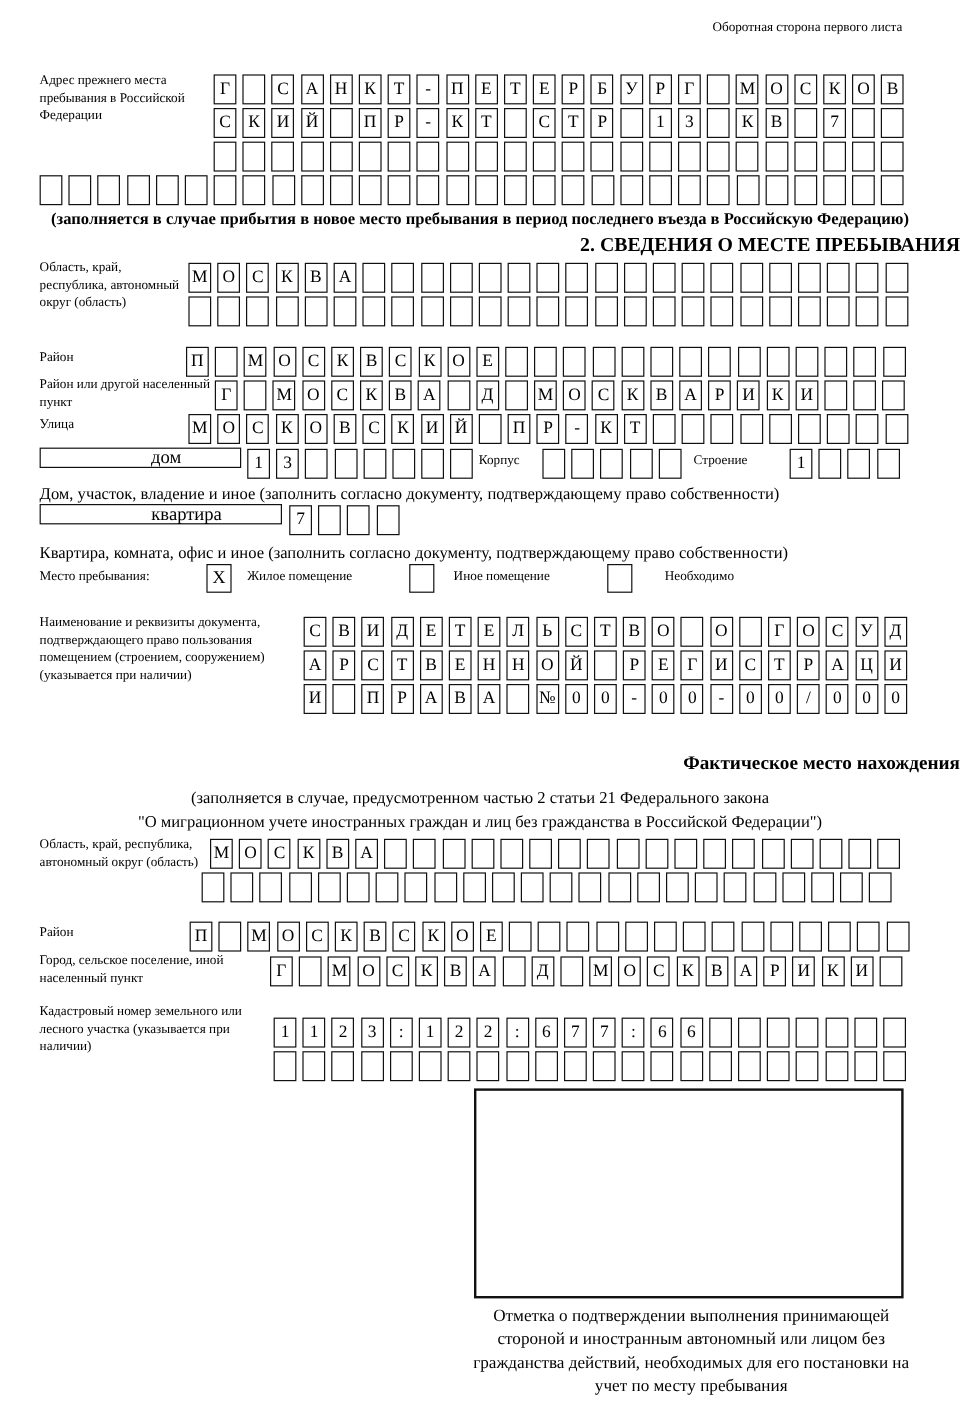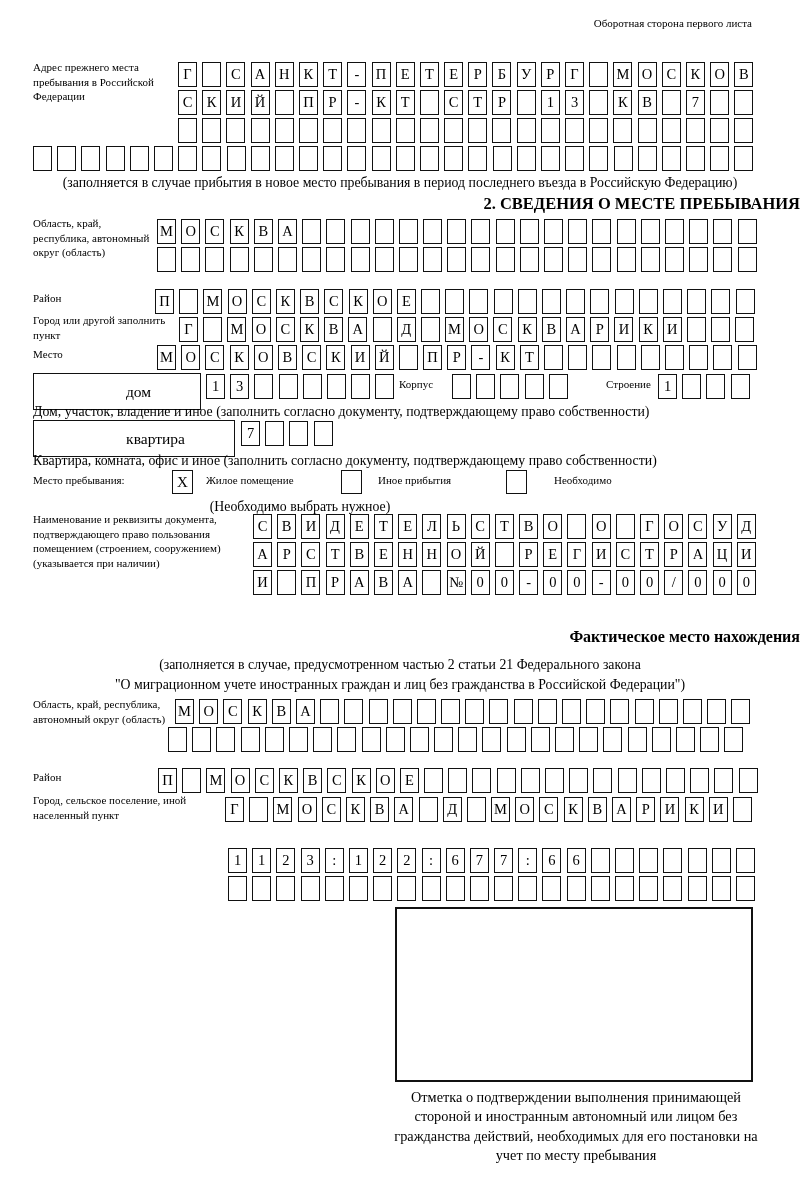--- a/index.html
+++ b/index.html
@@ -147,7 +147,7 @@
       <span class="cell"></span>
       <span class="cell"></span>
     </div>
-  <div class="abs cap center" style="left:0;top:174px;width:800px;">(заполняется в случае прибытия в новое место пребывания в период последнего въезда в Российскую Федерацию)</div>
+  <div class="abs cap center" style="left:0;top:174px;width:800px;font-weight:bold;">(заполняется в случае прибытия в новое место пребывания в период последнего въезда в Российскую Федерацию)</div>
 
   <div class="abs title" style="left:0;top:194px;">2. СВЕДЕНИЯ О МЕСТЕ ПРЕБЫВАНИЯ</div>
 

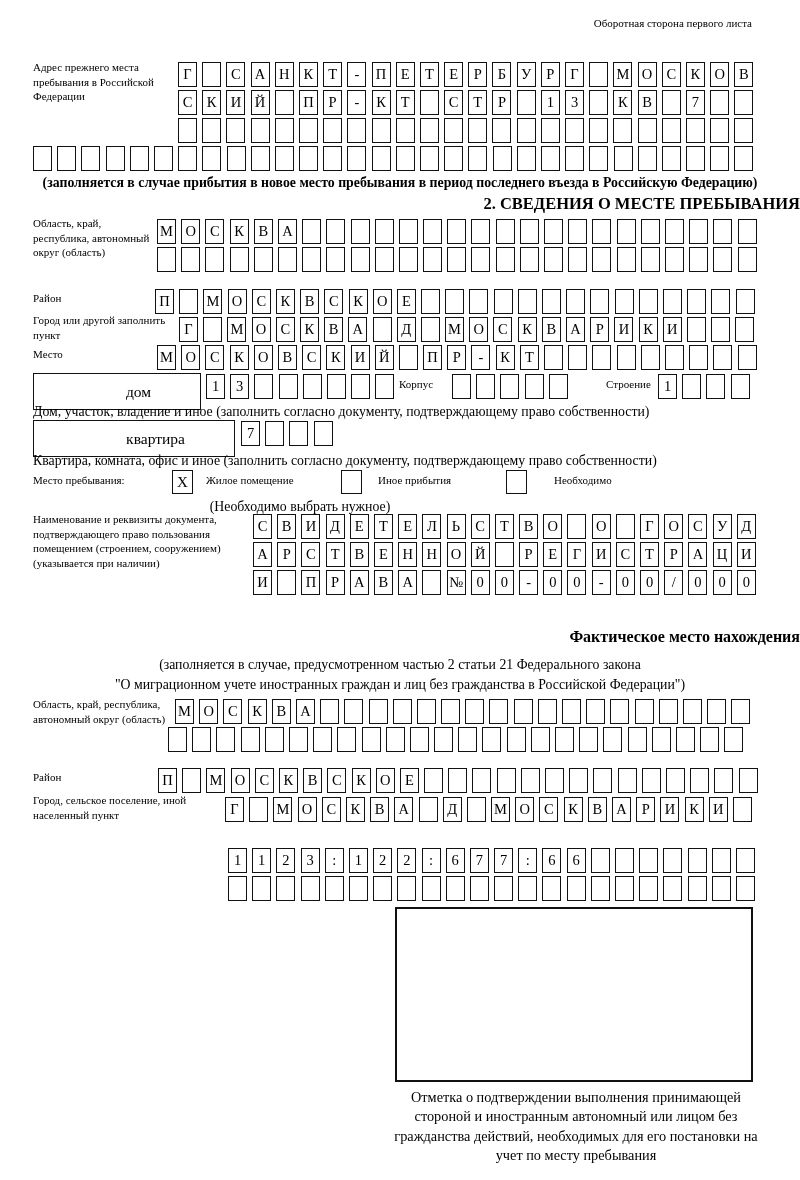--- a/index.html
+++ b/index.html
@@ -236,7 +236,7 @@
       <span class="cell"></span>
     </div>
 
-  <div class="abs lbl" style="left:33px;top:313px;width:146px;">Город или другой заполнить пункт</div>
+  <div class="abs lbl" style="left:33px;top:313px;width:146px;">Район или другой населенный пункт</div>
   <div class="abs cellrow" style="left:179px;top:317px;">
       <span class="cell">Г</span>
       <span class="cell"></span>

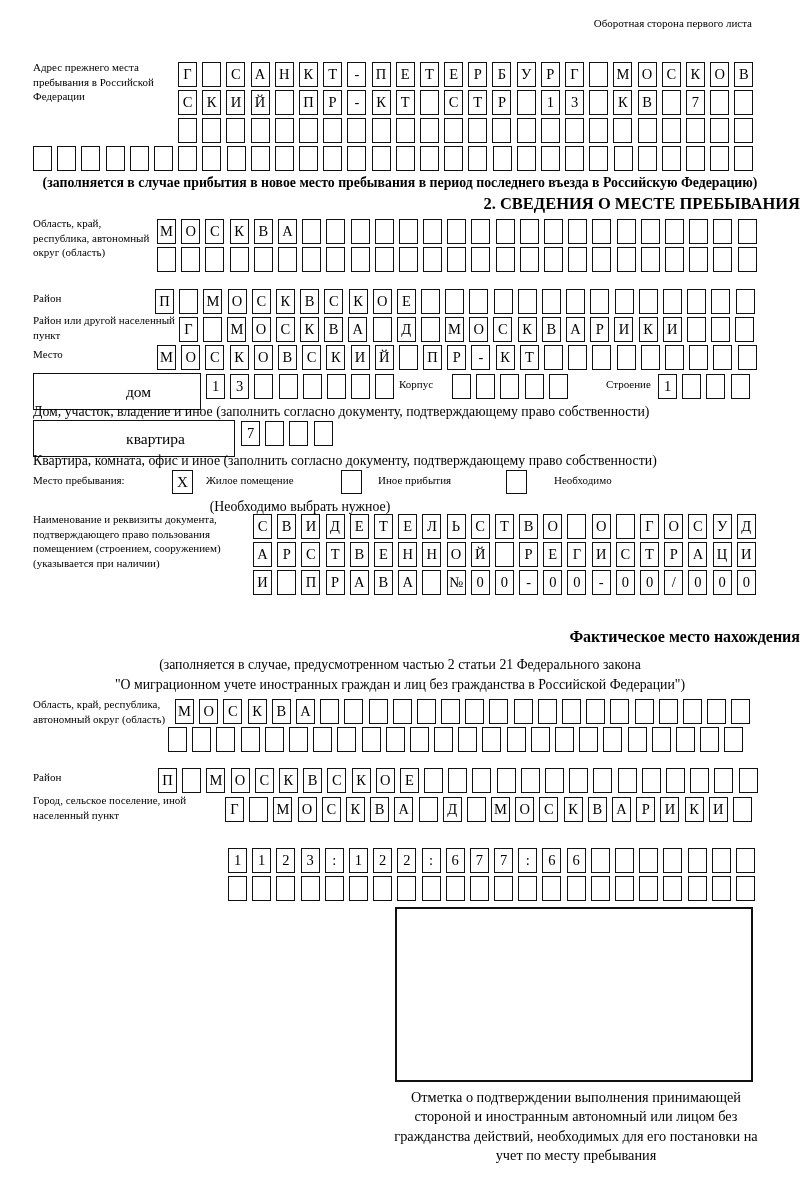--- a/index.html
+++ b/index.html
@@ -264,7 +264,7 @@
       <span class="cell"></span>
     </div>
 
-  <div class="abs lbl" style="left:33px;top:347px;">Место</div>
+  <div class="abs lbl" style="left:33px;top:347px;">Улица</div>
   <div class="abs cellrow" style="left:157px;top:345px;">
       <span class="cell">М</span>
       <span class="cell">О</span>

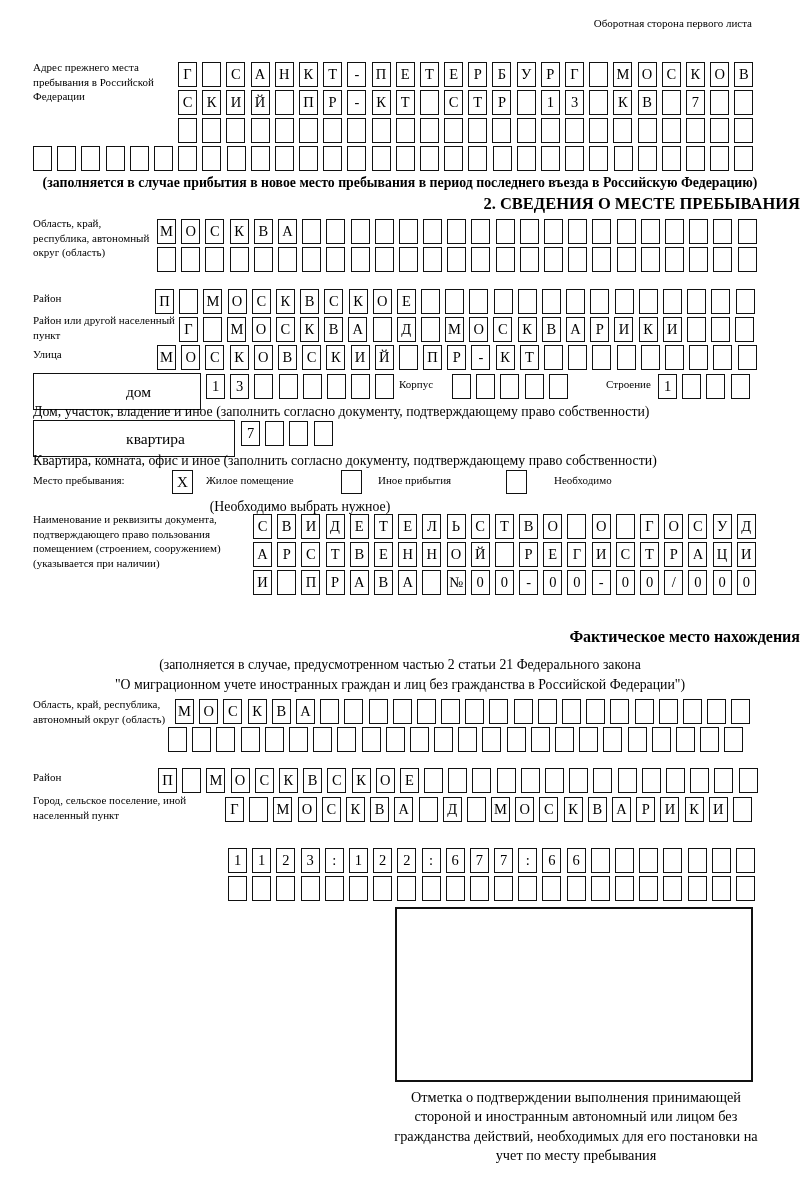--- a/index.html
+++ b/index.html
@@ -20,7 +20,7 @@
     font-size:14.5px;background:#fff;
   }
   .bigbox{
-    box-sizing:border-box;border:1.7px solid #111;height:37px;
+    box-sizing:border-box;border:1.7px solid #111;height:17px;
     display:flex;align-items:center;justify-content:center;font-size:15.5px;background:#fff;padding-left:43px;
   }
   .chk{

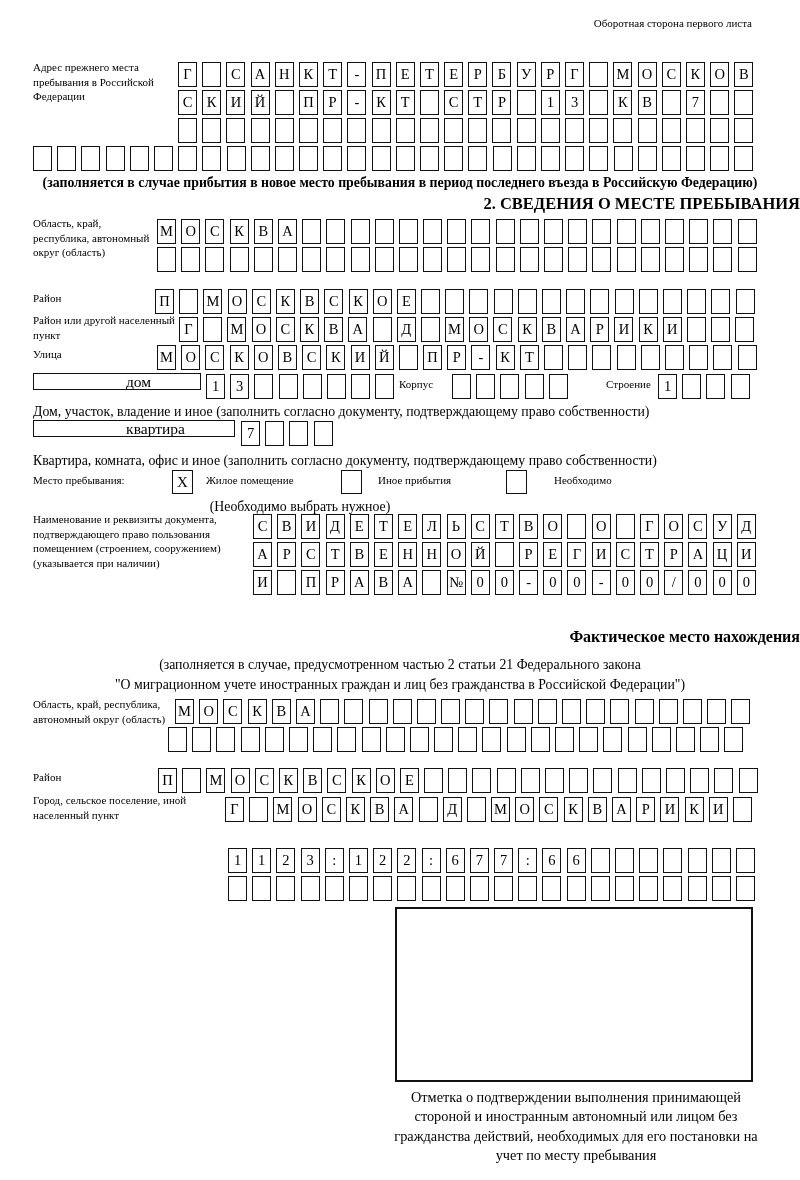--- a/index.html
+++ b/index.html
@@ -312,7 +312,7 @@
       <span class="cell"></span>
       <span class="cell"></span>
     </div>
-  <div class="abs lbl" style="left:578px;top:377px;margin-left:28px;">Строение</div>
+  <div class="abs lbl" style="left:578px;top:377px;">Строение</div>
   <div class="abs cellrow" style="left:658px;top:374px;">
       <span class="cell">1</span>
       <span class="cell"></span>

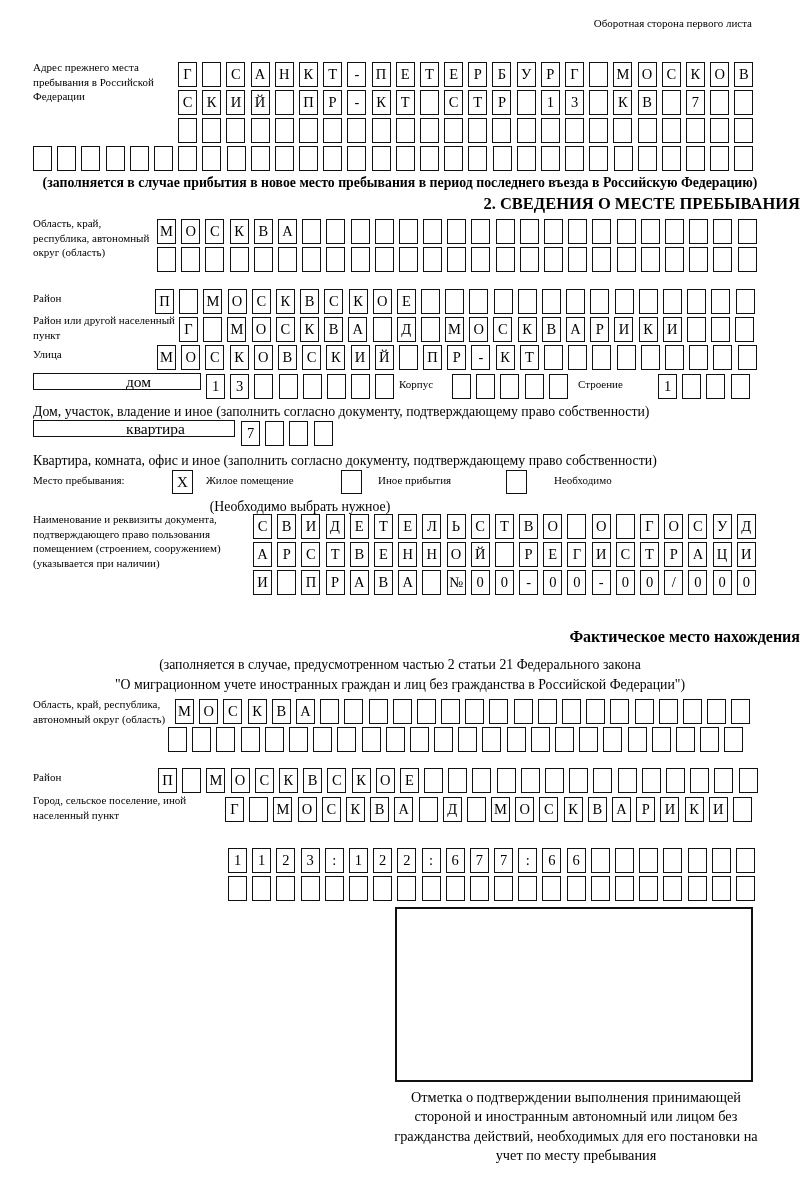--- a/index.html
+++ b/index.html
@@ -334,7 +334,7 @@
   <span class="abs chk" style="left:172px;top:470px;">X</span>
   <div class="abs lbl" style="left:206px;top:473px;">Жилое помещение</div>
   <span class="abs chk" style="left:341px;top:470px;"></span>
-  <div class="abs lbl" style="left:378px;top:473px;">Иное прибытия</div>
+  <div class="abs lbl" style="left:378px;top:473px;">Иное помещение</div>
   <span class="abs chk" style="left:506px;top:470px;"></span>
   <div class="abs lbl" style="left:554px;top:473px;">Необходимо</div>
   <div class="abs cap center" style="left:140px;top:498px;width:320px;">(Необходимо выбрать нужное)</div>

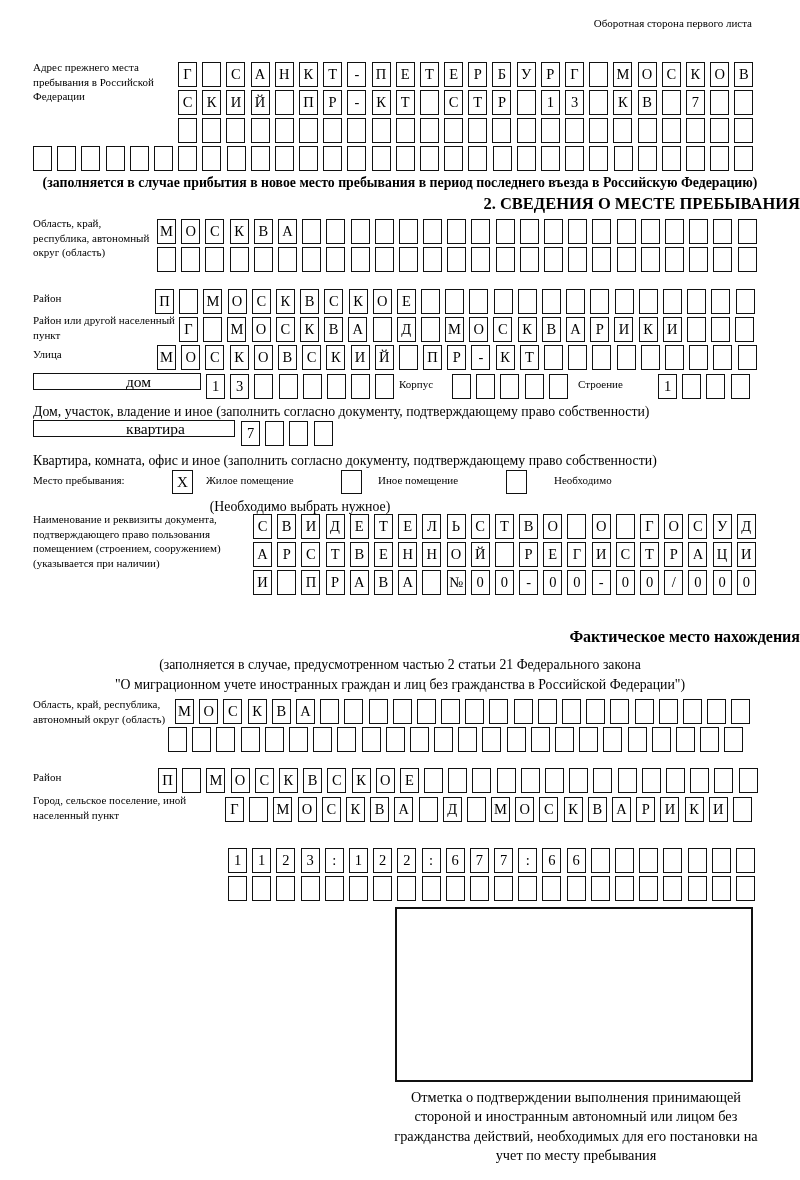--- a/index.html
+++ b/index.html
@@ -337,7 +337,6 @@
   <div class="abs lbl" style="left:378px;top:473px;">Иное помещение</div>
   <span class="abs chk" style="left:506px;top:470px;"></span>
   <div class="abs lbl" style="left:554px;top:473px;">Необходимо</div>
-  <div class="abs cap center" style="left:140px;top:498px;width:320px;">(Необходимо выбрать нужное)</div>
 
   <div class="abs lbl" style="left:33px;top:512px;width:225px;">Наименование и реквизиты документа, подтверждающего право пользования помещением (строением, сооружением) (указывается при наличии)</div>
   <div class="abs cellrow" style="left:253px;top:514px;">

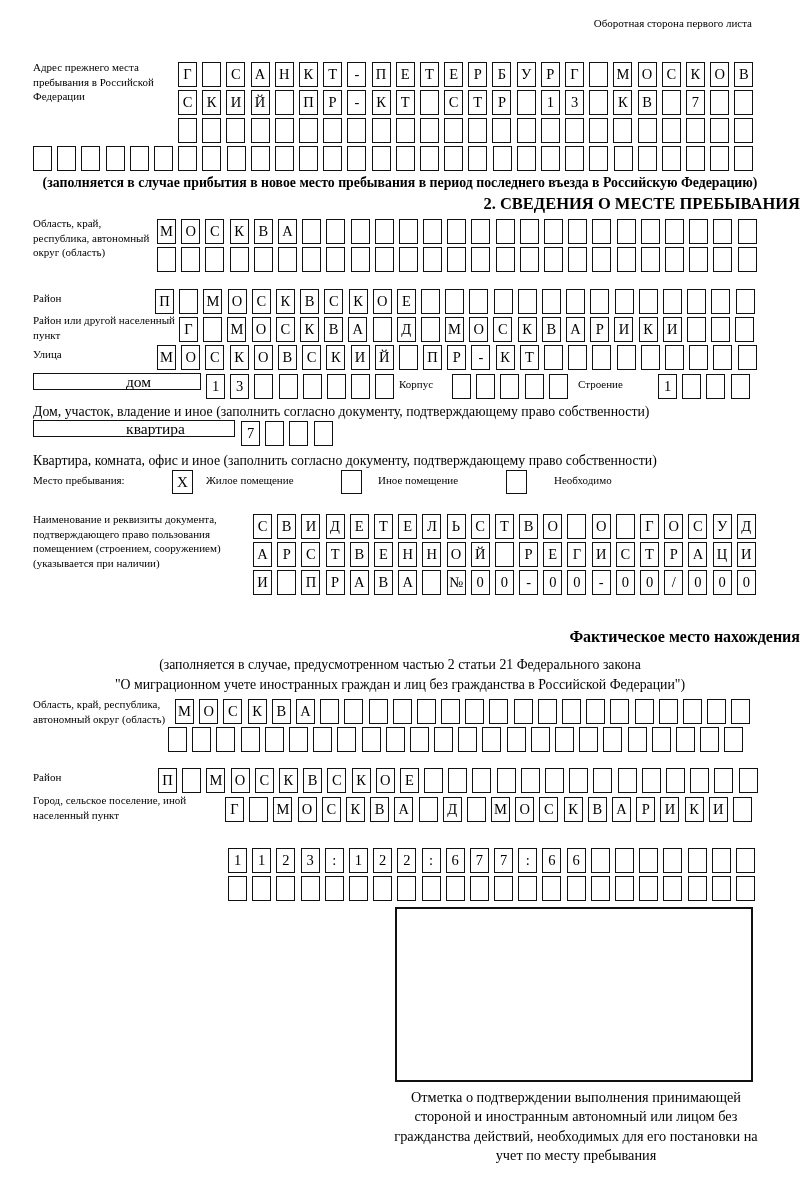--- a/index.html
+++ b/index.html
@@ -522,6 +522,7 @@
       <span class="cell"></span>
     </div>
 
+  <div class="abs lbl" style="left:33px;top:836px;width:182px;">Кадастровый номер земельного или лесного участка (указывается при наличии)</div>
   <div class="abs cellrow" style="left:228px;top:848px;">
       <span class="cell">1</span>
       <span class="cell">1</span>

